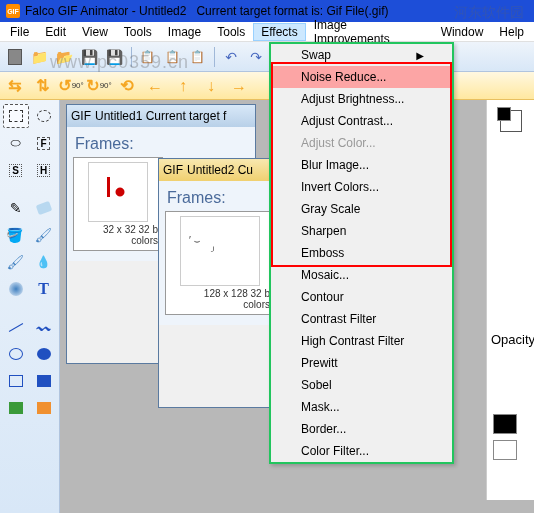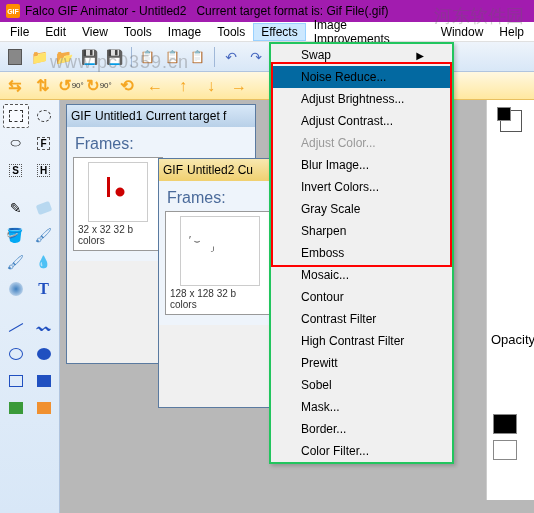--- a/index.html
+++ b/index.html
@@ -4,7 +4,7 @@
 <style>
 * { margin: 0; padding: 0; box-sizing: border-box; font-family: "Segoe UI", Tahoma, sans-serif; font-size: 12px; }
 body { width: 534px; height: 513px; background: #fff; overflow: hidden; position: relative; }
-.titlebar { height: 22px; background: #a21caf; padding: 8px 6px; display: flex; align-items: center; gap: 5px; }
+.titlebar { height: 22px; background: #1d4ed8; padding: 8px 6px; display: flex; align-items: center; gap: 5px; }
 .titlebar .gif-icon { width: 14px; height: 14px; background: #ff8c00; border-radius: 2px; display: inline-flex; align-items: center; justify-content: center; font-size: 7px; color: #fff; font-weight: bold; }
 .titlebar-text { font-size: 12px; color: #000; }
 .menubar { height: 20px; background: #fff; display: flex; align-items: center; padding: 0 2px; border-bottom: 1px solid #e0e0e0; }

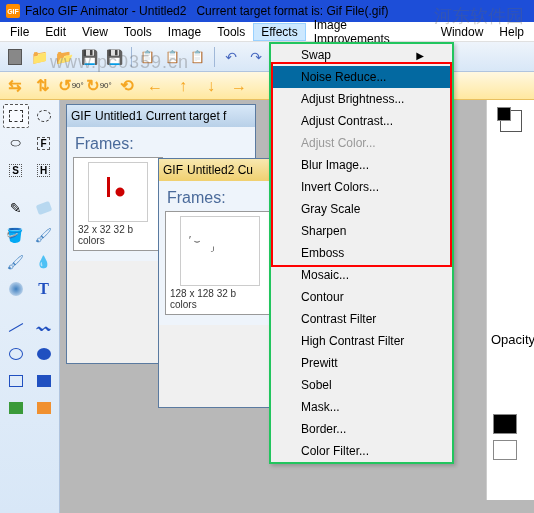--- a/index.html
+++ b/index.html
@@ -15,7 +15,7 @@
 .tb-btn { width: 22px; height: 22px; border: 1px solid transparent; display: flex; align-items: center; justify-content: center; cursor: pointer; }
 .arrow-icon { font-size: 16px; color: #f5a623; font-weight: bold; }
 .watermark { position: absolute; left: 50px; top: 52px; font-size: 18px; color: rgba(100,100,100,0.35); font-weight: 500; pointer-events: none; letter-spacing: 1px; }
-.watermark2 { position: absolute; right: 10px; top: 4px; font-size: 18px; color: rgba(100,100,100,0.3); pointer-events: none; }
+.watermark2 { position: absolute; right: 10px; top: 4px; font-size: 14px; color: rgba(100,100,100,0.3); pointer-events: none; }
 .content { display: flex; height: calc(100% - 100px); }
 .tool-palette { width: 60px; background: linear-gradient(#eef4fb, #d8e7f7); border-right: 1px solid #b0c4de; padding: 4px 2px; display: flex; flex-direction: column; gap: 3px; }
 .palette-row { display: flex; gap: 2px; justify-content: center; }

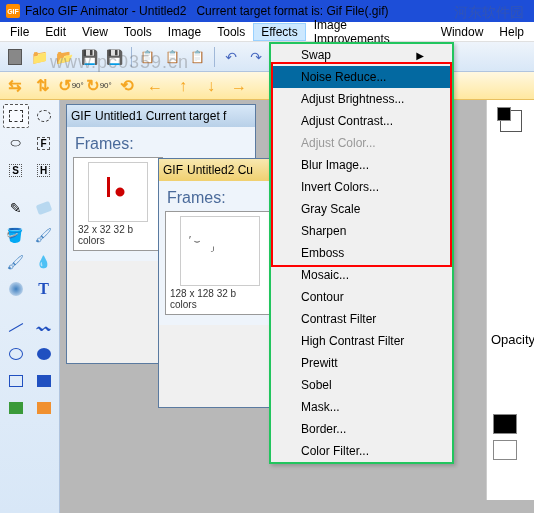--- a/index.html
+++ b/index.html
@@ -32,7 +32,7 @@
 .frame-info { font-size: 10px; color: #333; }
 .dropdown { position: absolute; background: #f0f0f0; border: 2px solid #22c55e; box-shadow: 2px 2px 4px rgba(0,0,0,0.2); z-index: 100; }
 .dd-item { padding: 4px 28px 4px 30px; cursor: default; font-size: 12px; display: flex; justify-content: space-between; align-items: center; white-space: nowrap; }
-.dd-item.hover { background: #0369a1; }
+.dd-item.hover { background: #fca5a5; }
 .dd-item.disabled { color: #999; }
 .dd-arrow { font-size: 10px; }
 .red-box { position: absolute; border: 2px solid red; pointer-events: none; z-index: 200; }

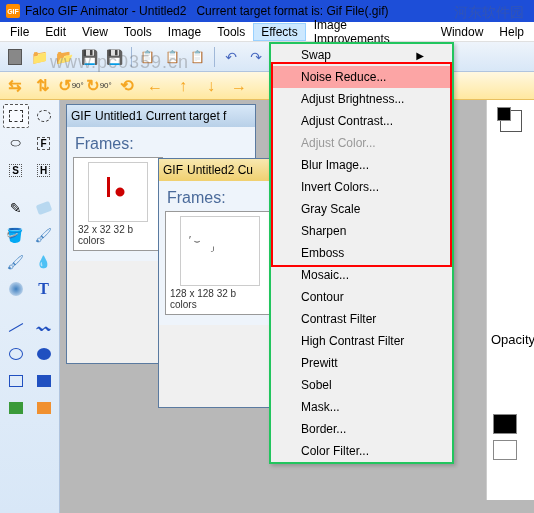--- a/index.html
+++ b/index.html
@@ -27,7 +27,7 @@
 .child-titlebar { height: 22px; background: linear-gradient(#d8e8f8, #b8d0e8); display: flex; align-items: center; padding: 2px 4px; gap: 4px; font-size: 11px; }
 .child-body { background: #eef4fb; padding: 6px; }
 .frames-lbl { font-size: 16px; color: #4a6a9a; padding: 2px 0 4px 2px; }
-.frame-box { background: #fff; border: 1px solid #999; padding: 4px; margin-bottom: 4px; text-align: left; }
+.frame-box { background: #fff; border: 1px solid #999; padding: 4px; margin-bottom: 4px; text-align: right; }
 .frame-canvas { width: 60px; height: 60px; border: 1px solid #ccc; margin: 0 auto 2px; background: #fff; display: flex; align-items: center; justify-content: center; position: relative; }
 .frame-info { font-size: 10px; color: #333; }
 .dropdown { position: absolute; background: #f0f0f0; border: 2px solid #22c55e; box-shadow: 2px 2px 4px rgba(0,0,0,0.2); z-index: 100; }

